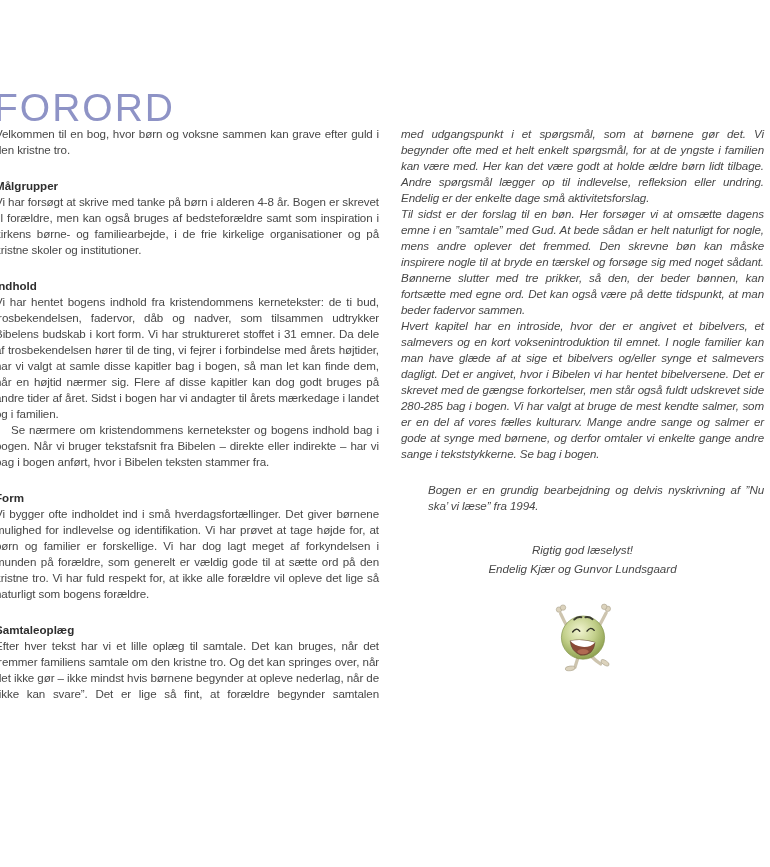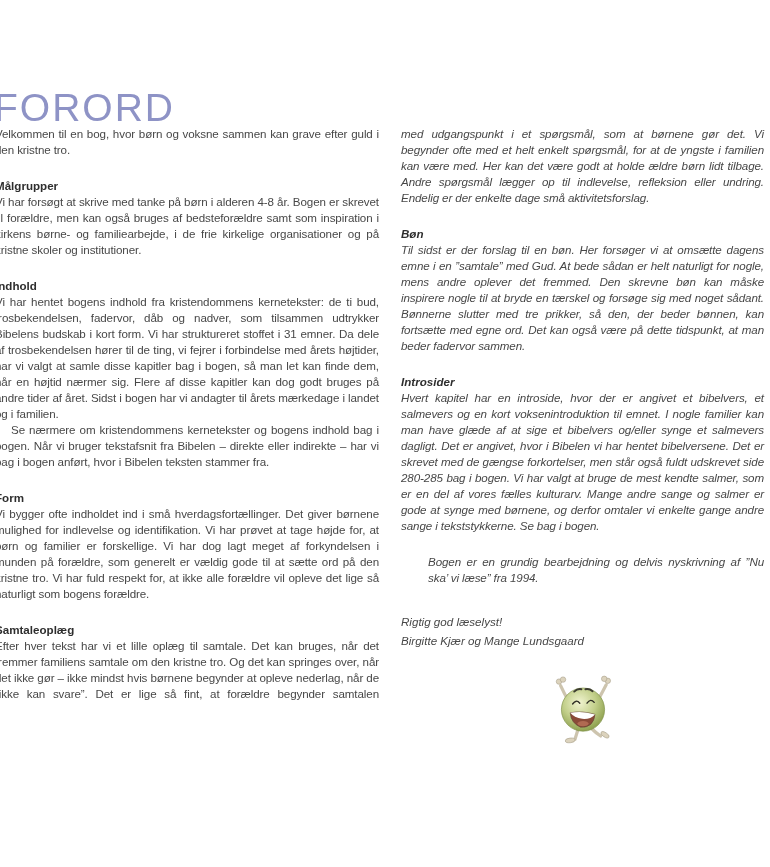--- a/index.html
+++ b/index.html
@@ -81,7 +81,6 @@
 <div class="col col-right">
   <p class="body">med udgangspunkt i et spørgsmål, som at børnene gør det. Vi begynder ofte med et helt enkelt spørgsmål, for at de yngste i familien kan være med. Her kan det være godt at holde ældre børn lidt tilbage. Andre spørgsmål lægger op til indlevelse, refleksion eller undring. Endelig er der enkelte dage små aktivitetsforslag.</p>
 
-  <h3 class="sec-heading">Bøn</h3>
   <p class="body">Til sidst er der forslag til en bøn. Her forsøger vi at omsætte dagens emne i en ”samtale” med Gud. At bede sådan er helt naturligt for nogle, mens andre oplever det fremmed. Den skrevne bøn kan måske inspirere nogle til at bryde en tærskel og forsøge sig med noget sådant. Bønnerne slutter med tre prikker, så den, der beder bønnen, kan fortsætte med egne ord. Det kan også være på dette tidspunkt, at man beder fadervor sammen.</p>
 
   <h3 class="sec-heading">Introsider</h3>

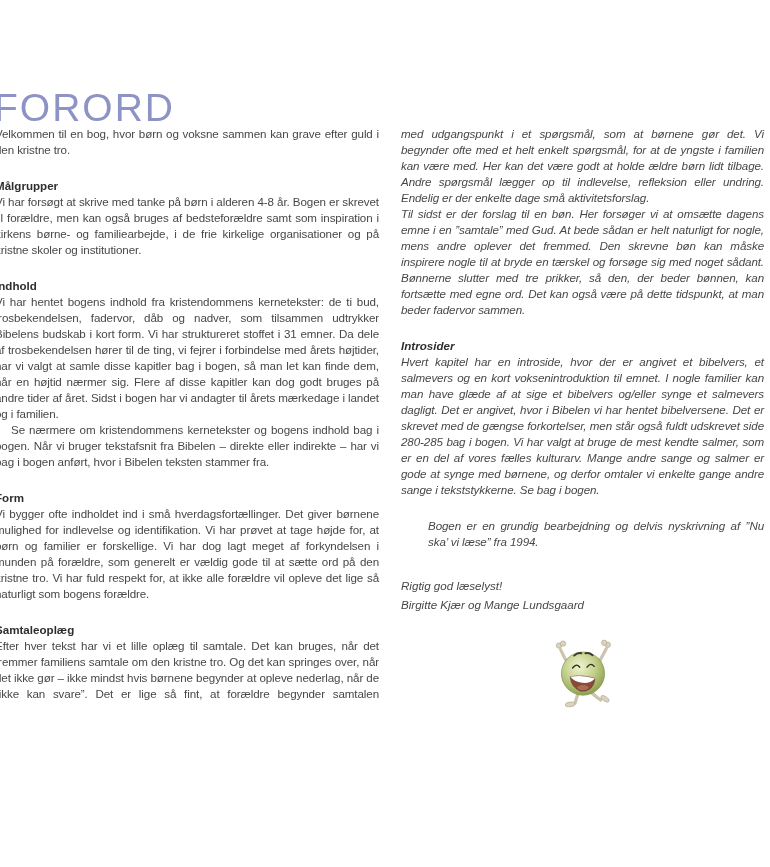--- a/index.html
+++ b/index.html
@@ -83,7 +83,6 @@
 
   <p class="body">Til sidst er der forslag til en bøn. Her forsøger vi at omsætte dagens emne i en ”samtale” med Gud. At bede sådan er helt naturligt for nogle, mens andre oplever det fremmed. Den skrevne bøn kan måske inspirere nogle til at bryde en tærskel og forsøge sig med noget sådant. Bønnerne slutter med tre prikker, så den, der beder bønnen, kan fortsætte med egne ord. Det kan også være på dette tidspunkt, at man beder fadervor sammen.</p>
 
-  <h3 class="sec-heading">Introsider</h3>
   <p class="body">Hvert kapitel har en introside, hvor der er angivet et bibelvers, et salmevers og en kort voksenintroduktion til emnet. I nogle familier kan man have glæde af at sige et bibelvers og/eller synge et salmevers dagligt. Det er angivet, hvor i Bibelen vi har hentet bibelversene. Det er skrevet med de gængse forkortelser, men står også fuldt udskrevet side 280-285 bag i bogen. Vi har valgt at bruge de mest kendte salmer, som er en del af vores fælles kulturarv. Mange andre sange og salmer er gode at synge med børnene, og derfor omtaler vi enkelte gange andre sange i tekststykkerne. Se bag i bogen.</p>
 
   <p class="body closing">Bogen er en grundig bearbejdning og delvis nyskrivning af ”Nu ska’ vi læse” fra 1994.</p>

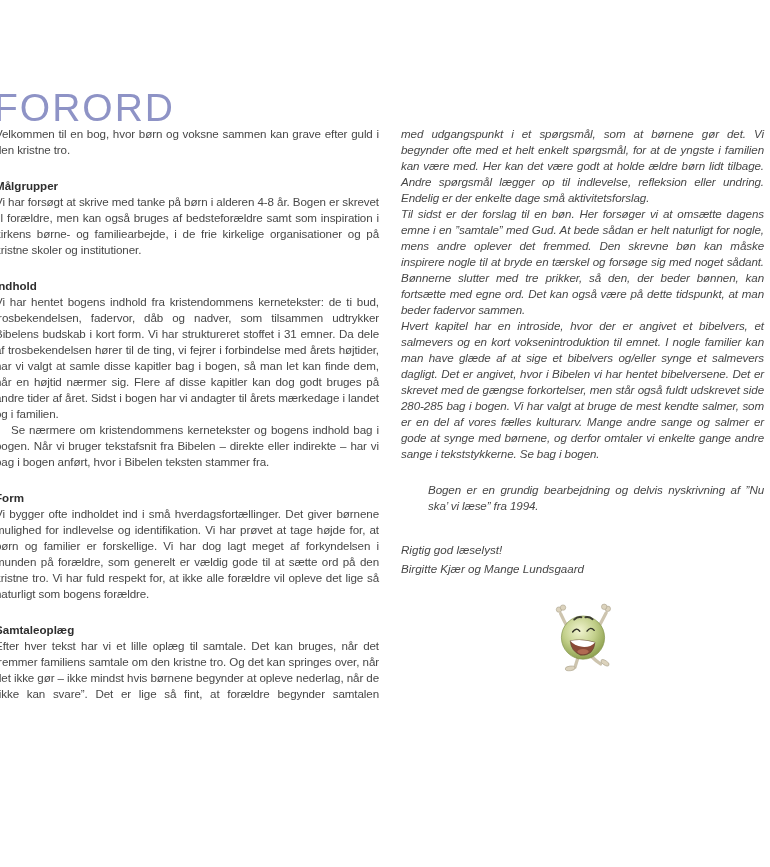--- a/index.html
+++ b/index.html
@@ -45,7 +45,7 @@
   p.closing { margin-top: 20px; margin-left: 27px; }
   .signoff {
     margin-top: 26px;
-    text-align: left;
+    text-align: center;
     font-size: 11.6px;
     line-height: 19px;
     color: #474747;

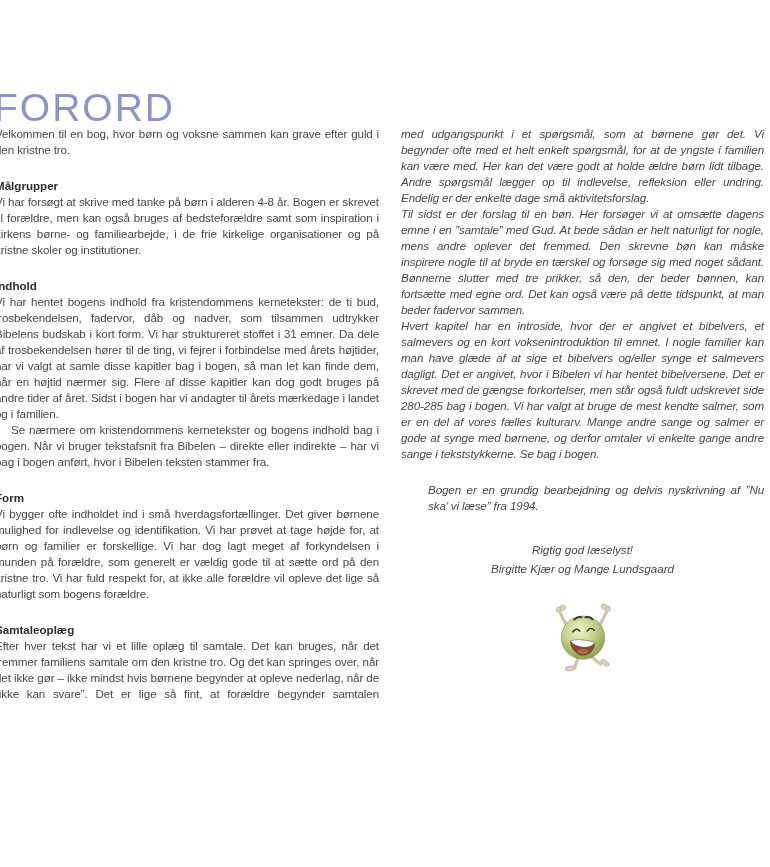--- a/index.html
+++ b/index.html
@@ -89,7 +89,7 @@
 
   <div class="signoff">
     <div>Rigtig god læselyst!</div>
-    <div>Birgitte Kjær og Mange Lundsgaard</div>
+    <div>Endelig Kjær og Gunvor Lundsgaard</div>
   </div>
 
   <div class="mascot-wrap">

